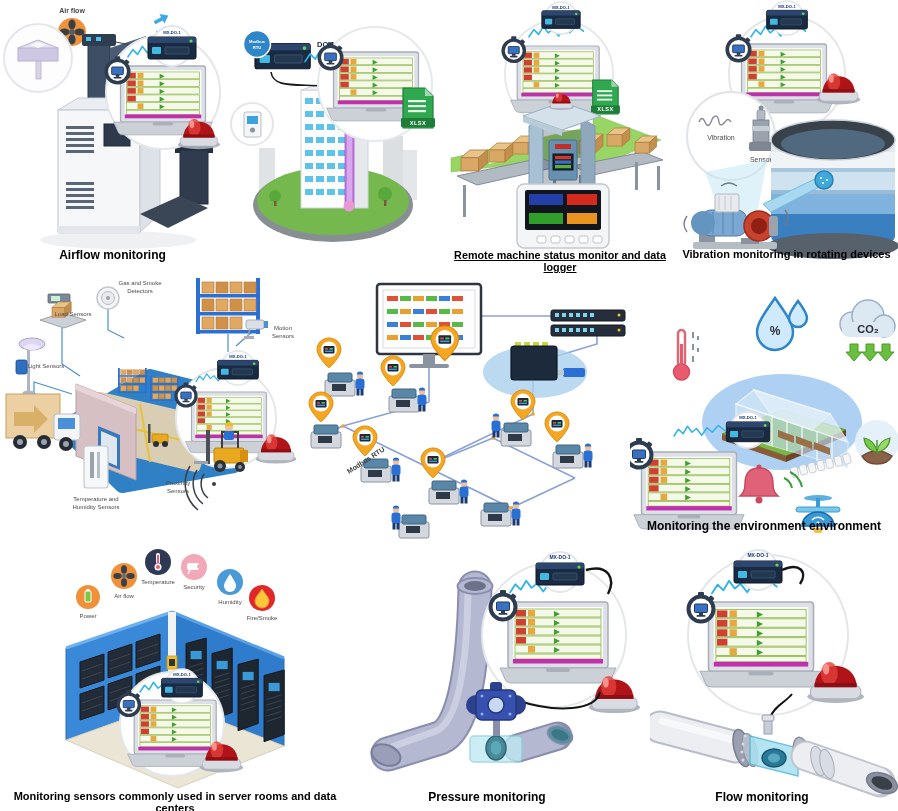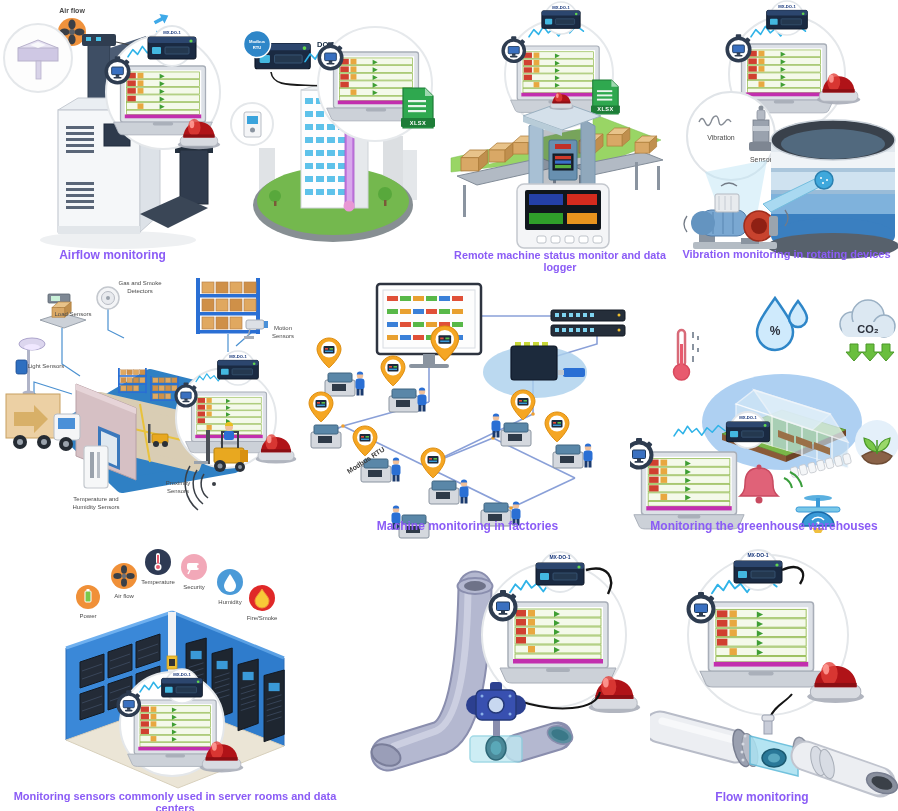--- a/index.html
+++ b/index.html
@@ -7,7 +7,7 @@
   .canvas{position:relative;width:898px;height:811px;background:#fff;overflow:hidden;}
   .panel{position:absolute;}
   .panel svg{position:absolute;left:0;top:0;display:block;}
-  .caption{position:absolute;left:0;right:0;text-align:center;font-weight:bold;font-size:12px;color:#8b5cf6;}
+  .caption{position:absolute;left:0;right:0;text-align:center;font-weight:bold;font-size:12px;color:#000000;}
   .caption.small{font-size:10.8px;}
   .caption.med{font-size:11px;text-align:center;}
   .p9pad{padding-right:26px;}

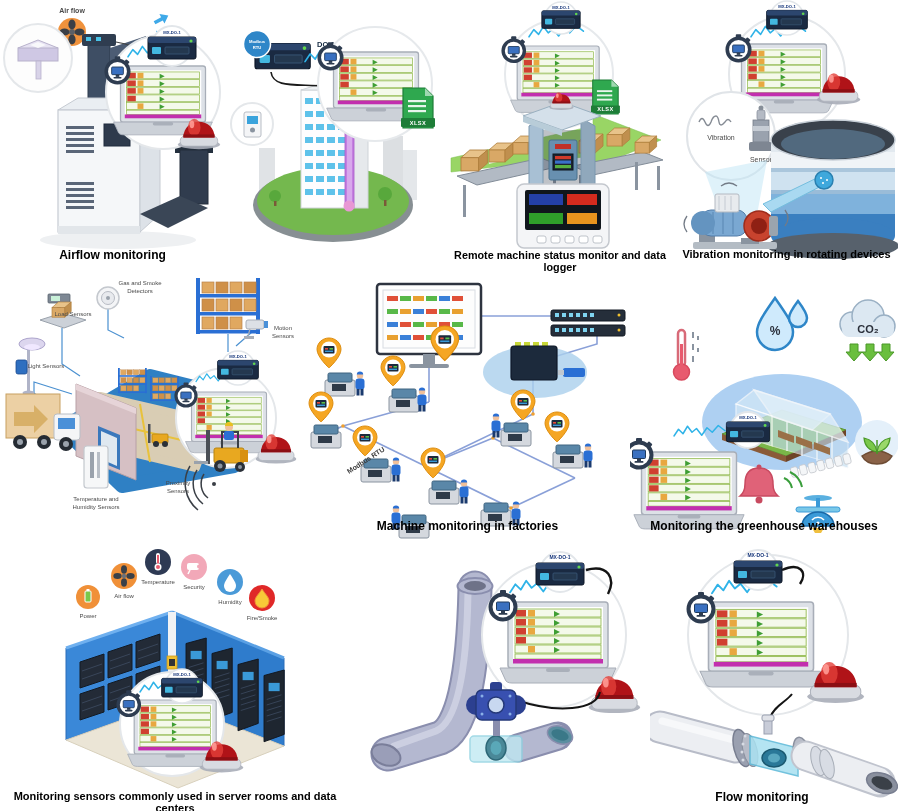--- a/index.html
+++ b/index.html
@@ -8,7 +8,7 @@
   .panel{position:absolute;}
   .panel svg{position:absolute;left:0;top:0;display:block;}
   .caption{position:absolute;left:0;right:0;text-align:center;font-weight:bold;font-size:12px;color:#000000;}
-  .caption.small{font-size:10.8px;}
+  .caption.small{font-size:10.8px;text-decoration:underline;}
   .caption.med{font-size:11px;text-align:center;}
   .p9pad{padding-right:26px;}
   .p10pad{padding-right:24px;}

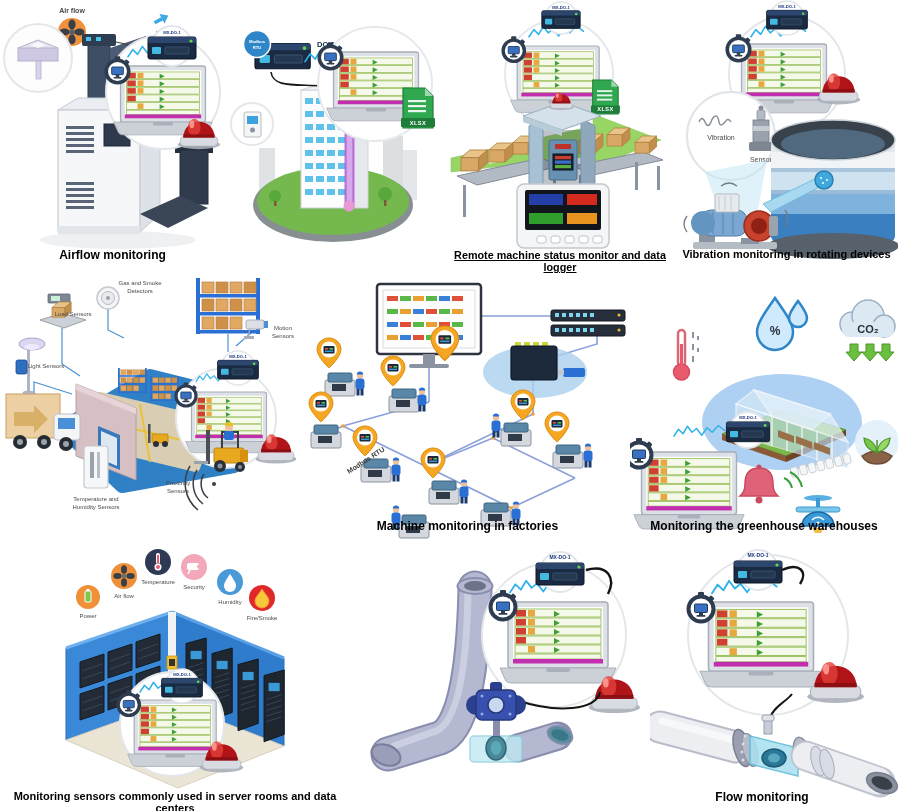--- a/index.html
+++ b/index.html
@@ -680,7 +680,6 @@
       <use href="#worker" transform="translate(86,234)"></use>
       <text transform="translate(44,202) rotate(-33)" class="t-modbus">Modbus RTU</text>
     </svg>
-    <div class="caption" style="top:247px">Machine monitoring in factories</div>
   </section>
 
   <section class="panel" style="left:630px;top:272px;width:268px;height:268px">

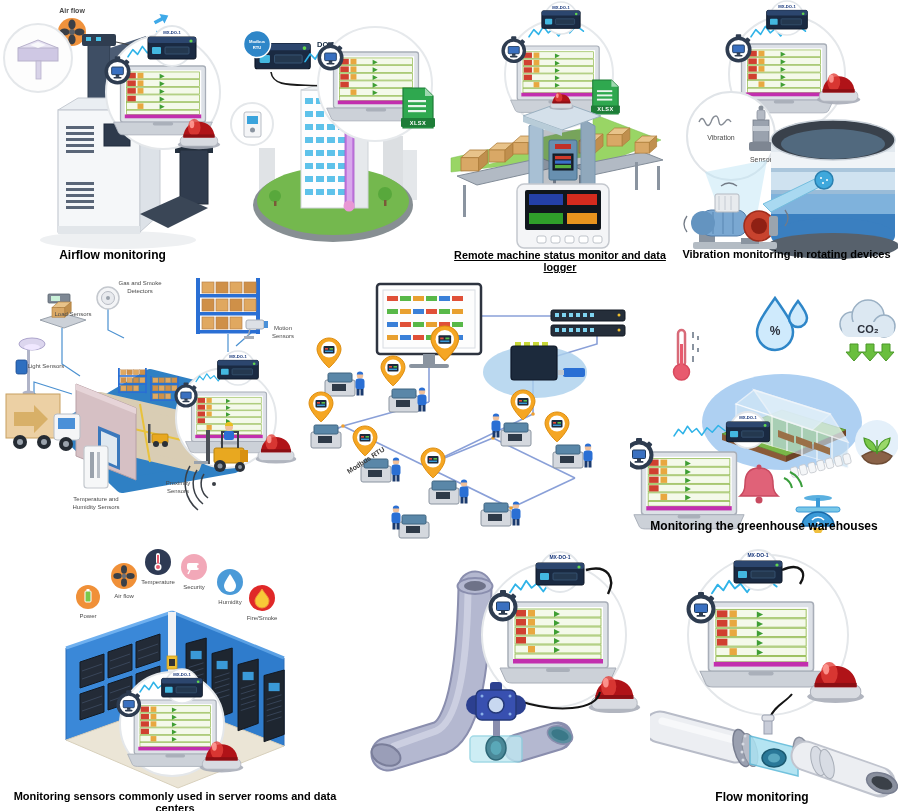--- a/index.html
+++ b/index.html
@@ -778,7 +778,7 @@
         <text x="118" y="147" text-anchor="middle" class="t-dev4">MX-DO-1</text>
       </g>
     </svg>
-    <div class="caption" style="top:247px">Monitoring the greenhouse warehouses</div>
+    <div class="caption" style="top:247px">Monitoring the environment environment</div>
   </section>
 
   <section class="panel" style="left:0;top:540px;width:350px;height:271px">

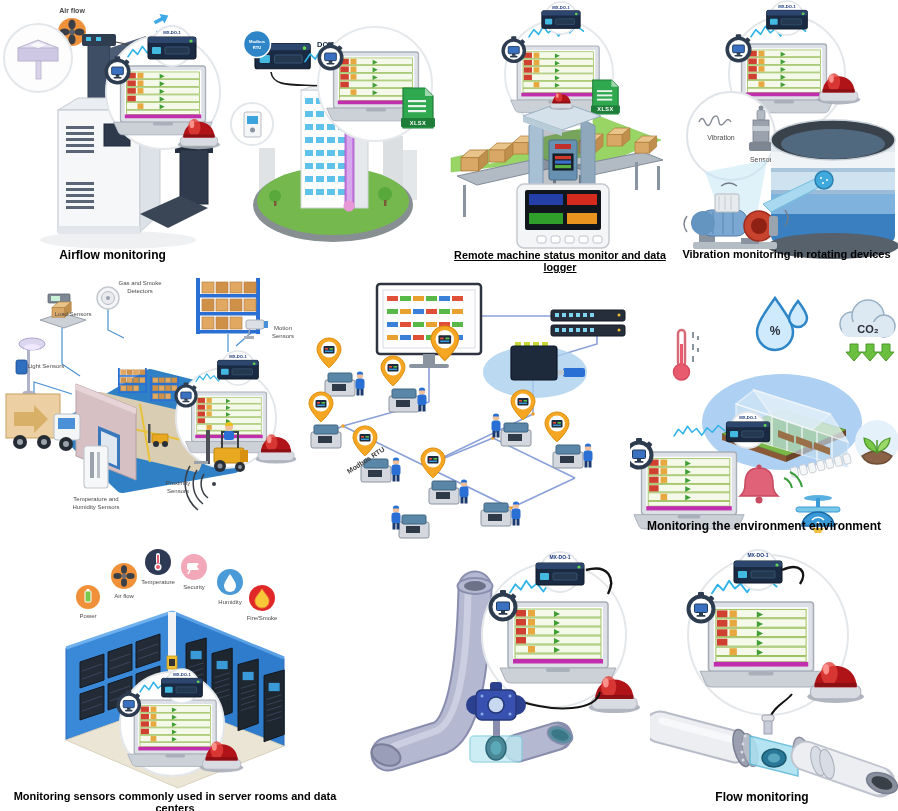--- a/index.html
+++ b/index.html
@@ -900,6 +900,7 @@
           <circle cx="160" cy="174" r="1.5" fill="#8ab0e8"></circle>
       </g>
     </svg>
+    <div class="caption p9pad" style="top:250px">Pressure monitoring</div>
   </section>
 
   <section class="panel" style="left:650px;top:540px;width:248px;height:271px">

